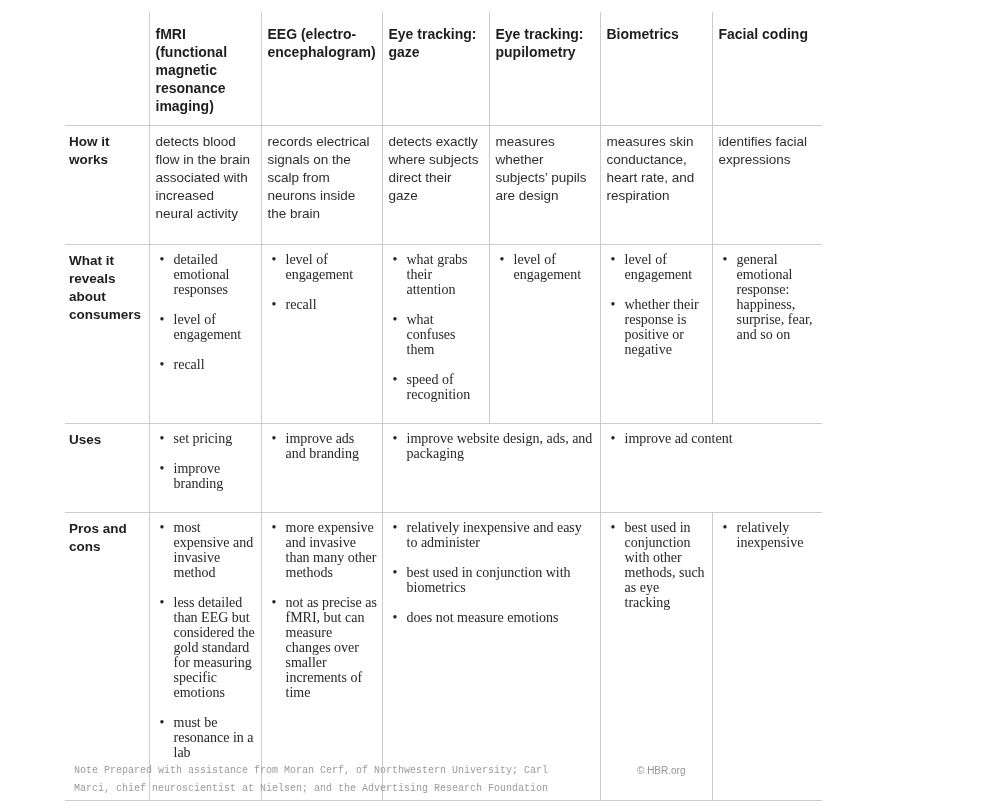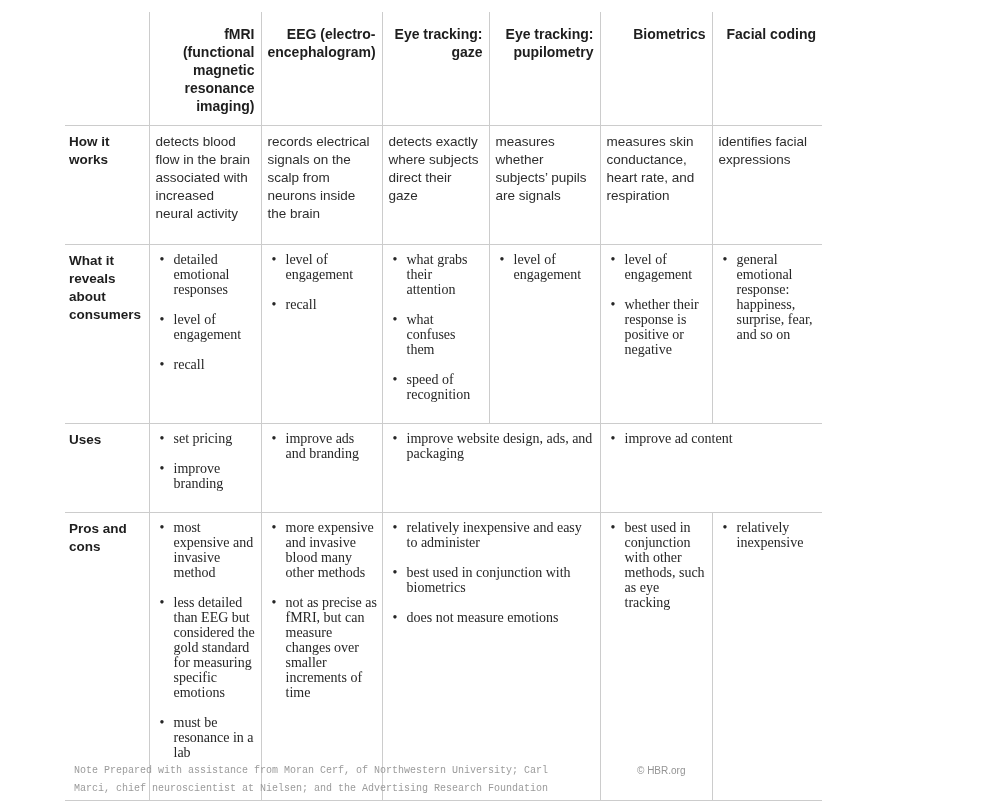--- a/index.html
+++ b/index.html
@@ -32,7 +32,7 @@
   tbody tr:nth-child(4){height:288px;}
   thead th{
     font-weight:bold;font-size:14px;line-height:18px;color:var(--heading);
-    text-align:right;padding:13px 6px 10px 6px;
+    text-align:left;padding:13px 6px 10px 6px;
   }
   tbody th.rowlabel{
     font-weight:bold;font-size:13.5px;line-height:18px;color:var(--heading);

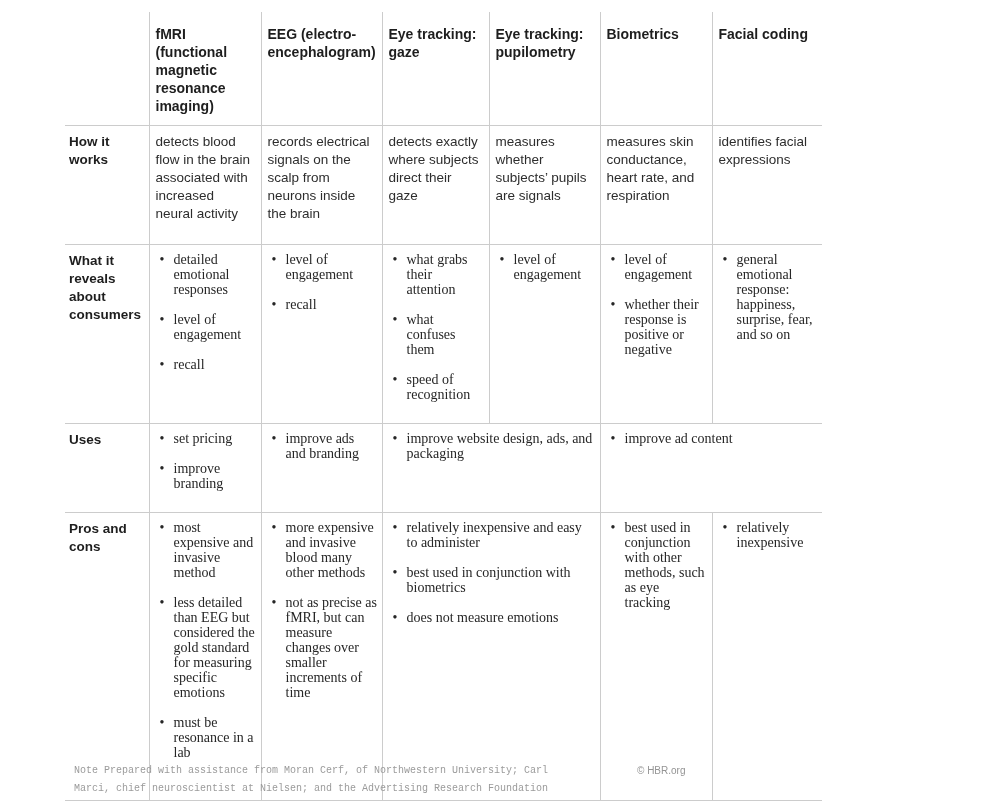--- a/index.html
+++ b/index.html
@@ -89,7 +89,7 @@
         <td class="plain">detects blood flow in the brain associated with increased neural activity</td>
         <td class="plain">records electrical signals on the scalp from neurons inside the brain</td>
         <td class="plain">detects exactly where subjects direct their gaze</td>
-        <td class="plain">measures whether subjects’ pupils are signals</td>
+        <td class="plain">measures whether subjects’ pupils are design</td>
         <td class="plain">measures skin conductance, heart rate, and respiration</td>
         <td class="plain">identifies facial expressions</td>
       </tr>

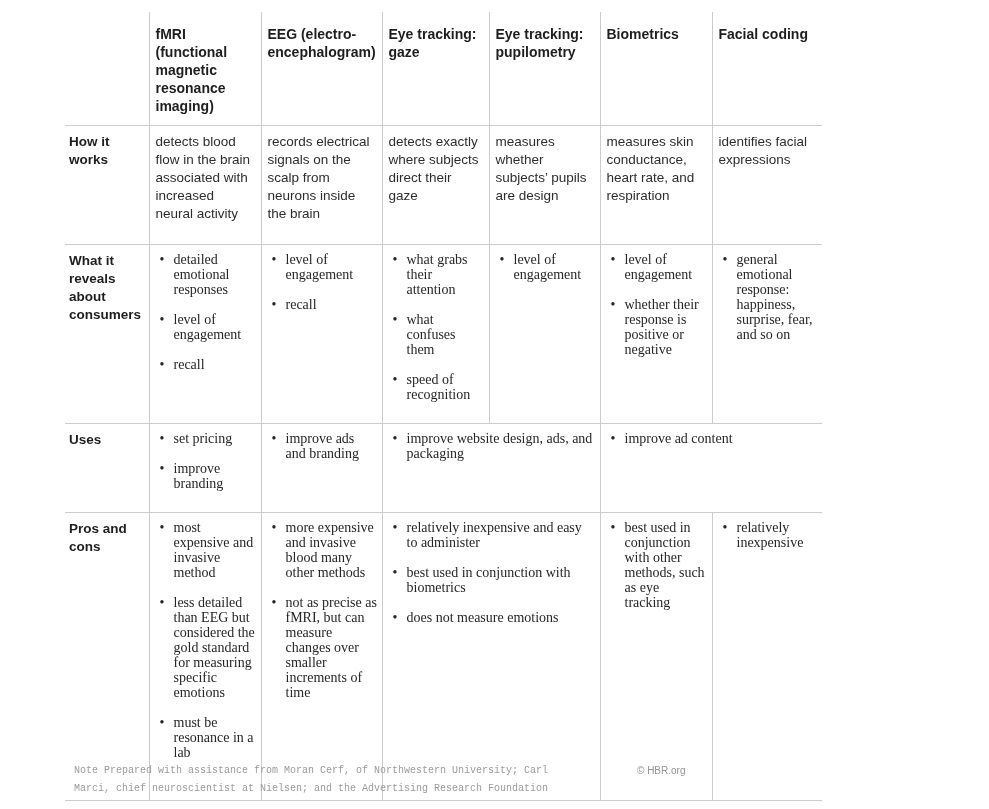--- a/index.html
+++ b/index.html
@@ -167,7 +167,7 @@
         </td>
         <td class="bullets">
           <ul>
-            <li>more expensive and invasive blood many other methods</li>
+            <li>more expensive and invasive than many other methods</li>
             <li>not as precise as fMRI, but can measure changes over smaller increments of time</li>
           </ul>
         </td>

